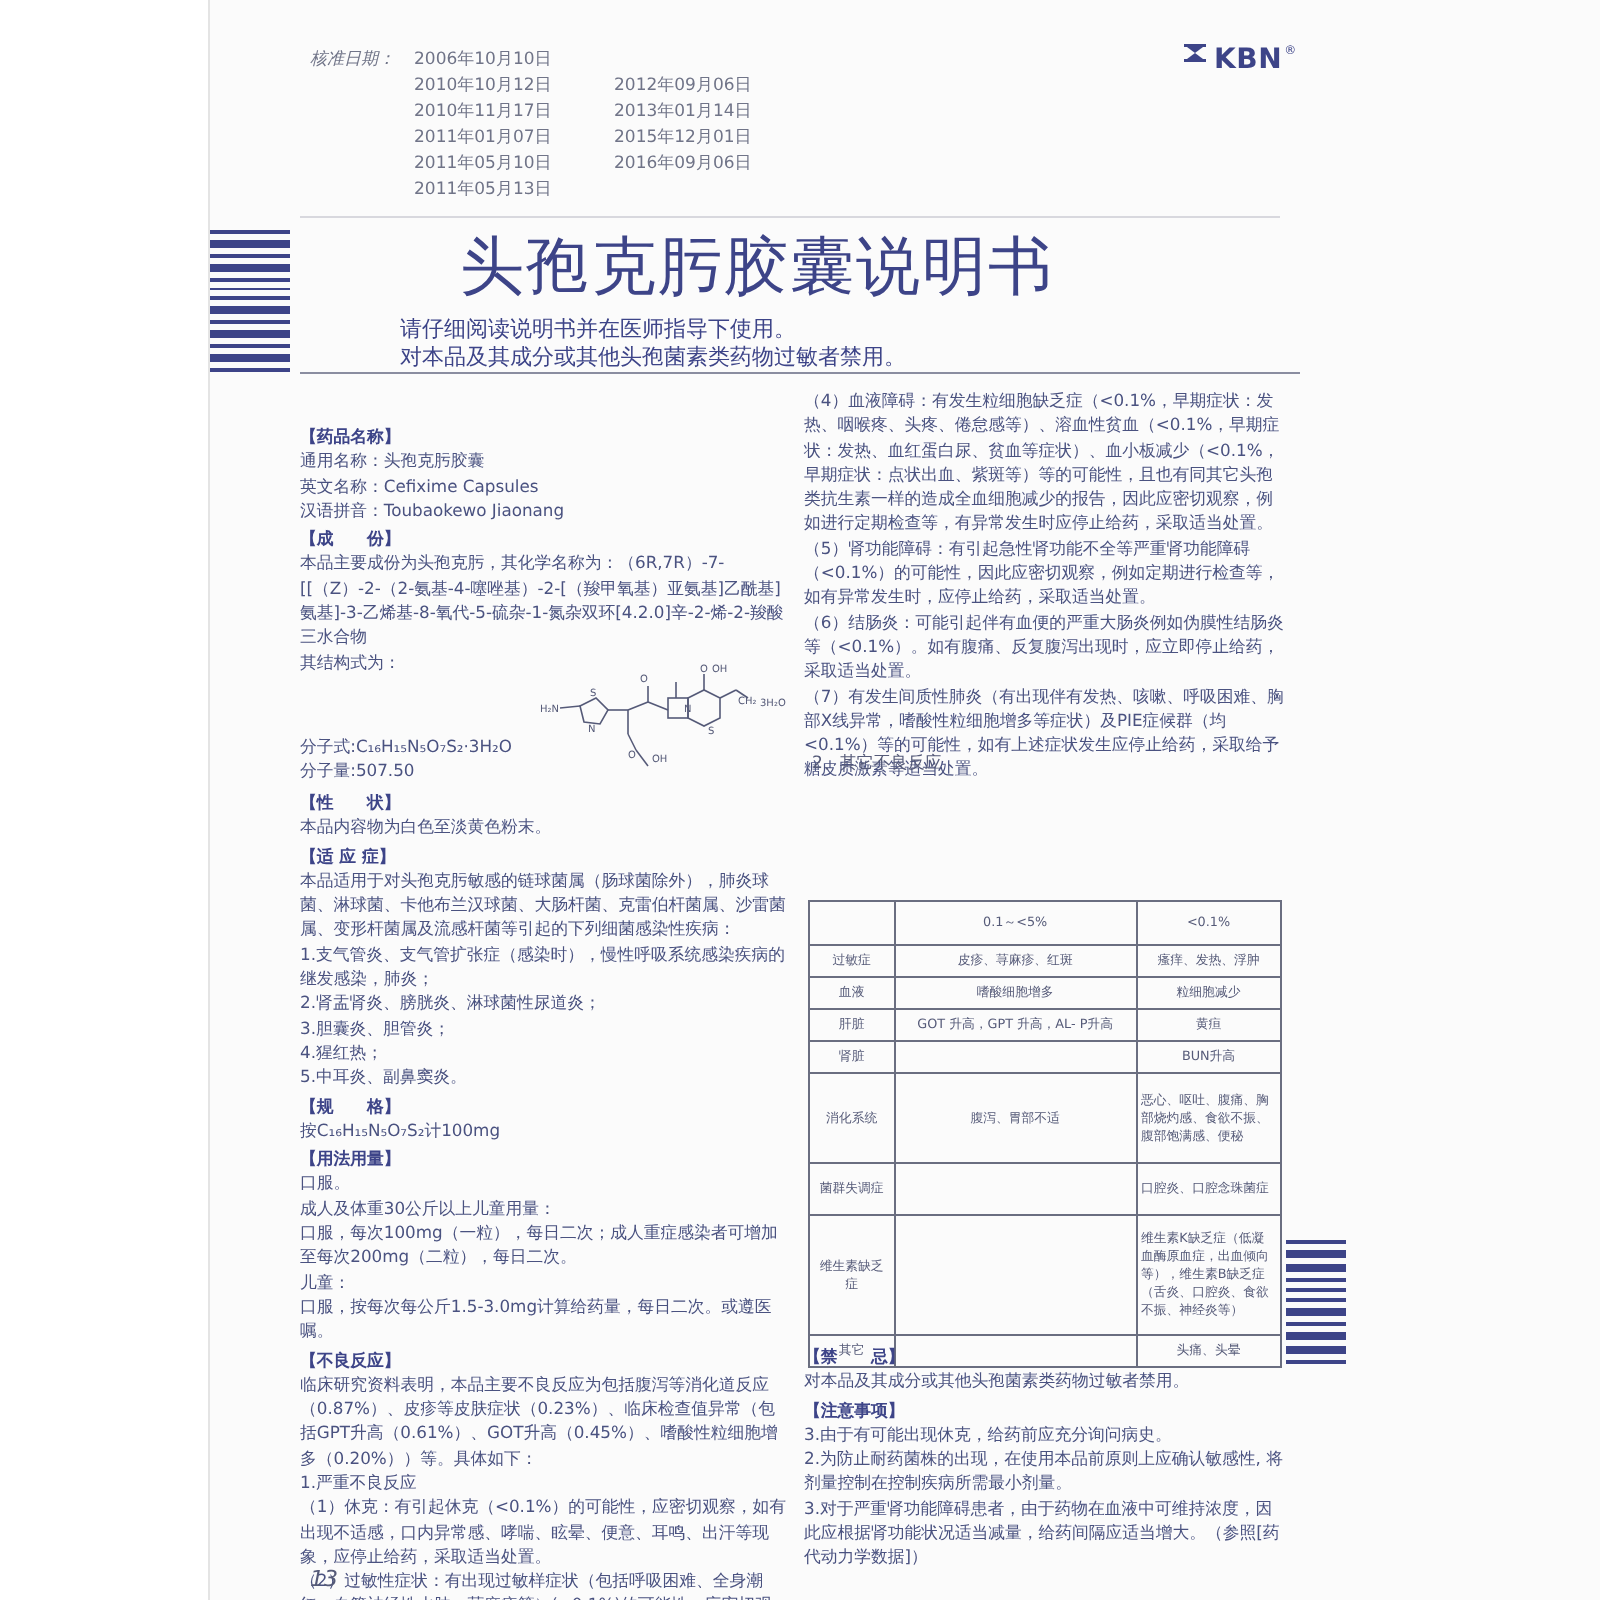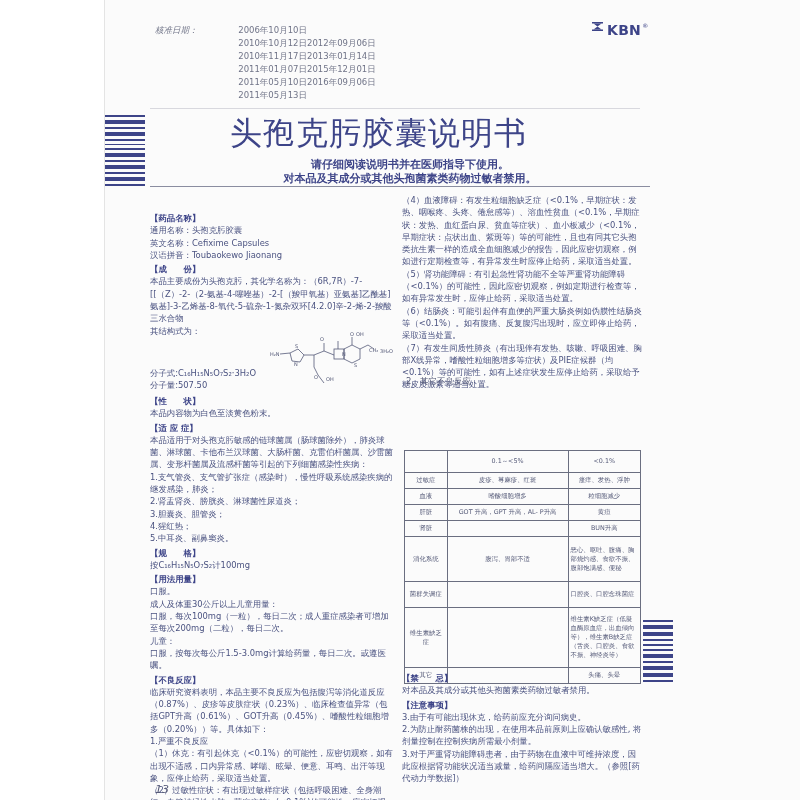--- a/index.html
+++ b/index.html
@@ -18,7 +18,7 @@
     .dates { left: 155px; top: 24px; font-size: 8.5px; line-height: 13.1px; color: #707488; }
     .dates .row { display: flex; white-space: nowrap; }
     .dates .lbl { width: 52px; font-style: italic; }
-    .dates .c1 { width: 100px; text-align: right; }
+    .dates .c1 { width: 100px; }
     .dates .c2 { width: 100px; }
     .logo { left: 592px; top: 22px; display: flex; font-weight: bold; font-size: 14px; color: #3d4488; letter-spacing: 0.3px; }
     .logo svg { margin-right: 4px; }

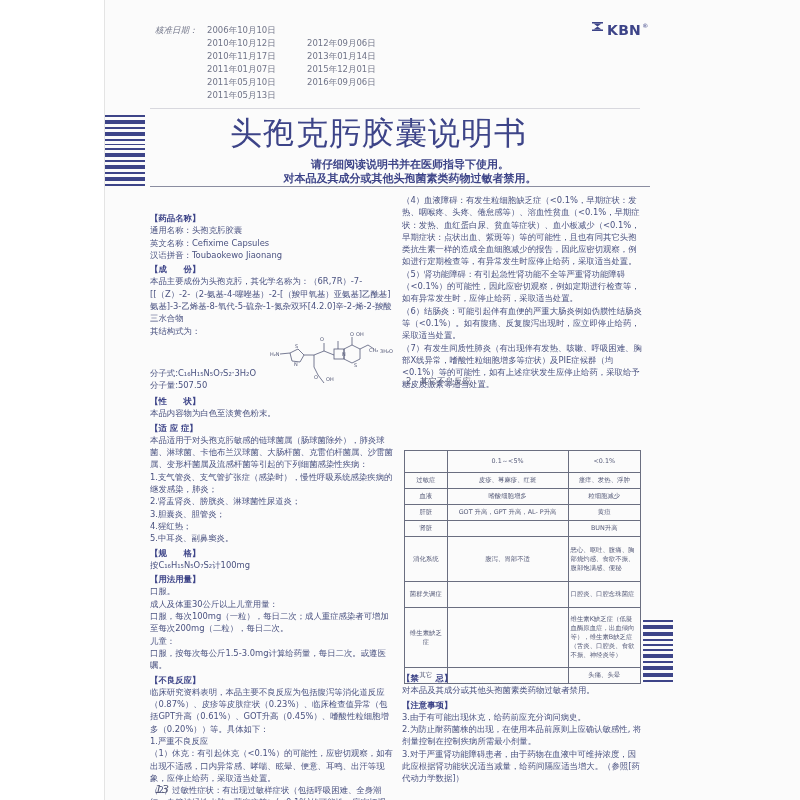--- a/index.html
+++ b/index.html
@@ -27,7 +27,7 @@
     .stripes div { background: #3d4488; }
     .hr { position: absolute; height: 1px; background: #8a8da0; }
     .title { left: 230px; top: 112px; font-size: 32px; color: #3d4488; letter-spacing: 1px; white-space: nowrap; }
-    .subtitle { left: 200px; width: 420px; text-align: center; font-size: 11px; font-weight: bold; color: #3d4488; white-space: nowrap; }
+    .subtitle { left: 200px; width: 420px; text-align: left; font-size: 11px; font-weight: normal; color: #3d4488; white-space: nowrap; }
     .col { position: absolute; font-size: 8.4px; line-height: 12.3px; color: #4a5280; }
     .col .sec { font-weight: bold; color: #3d4488; margin-top: 2px; }
     .col p { margin: 0; }

